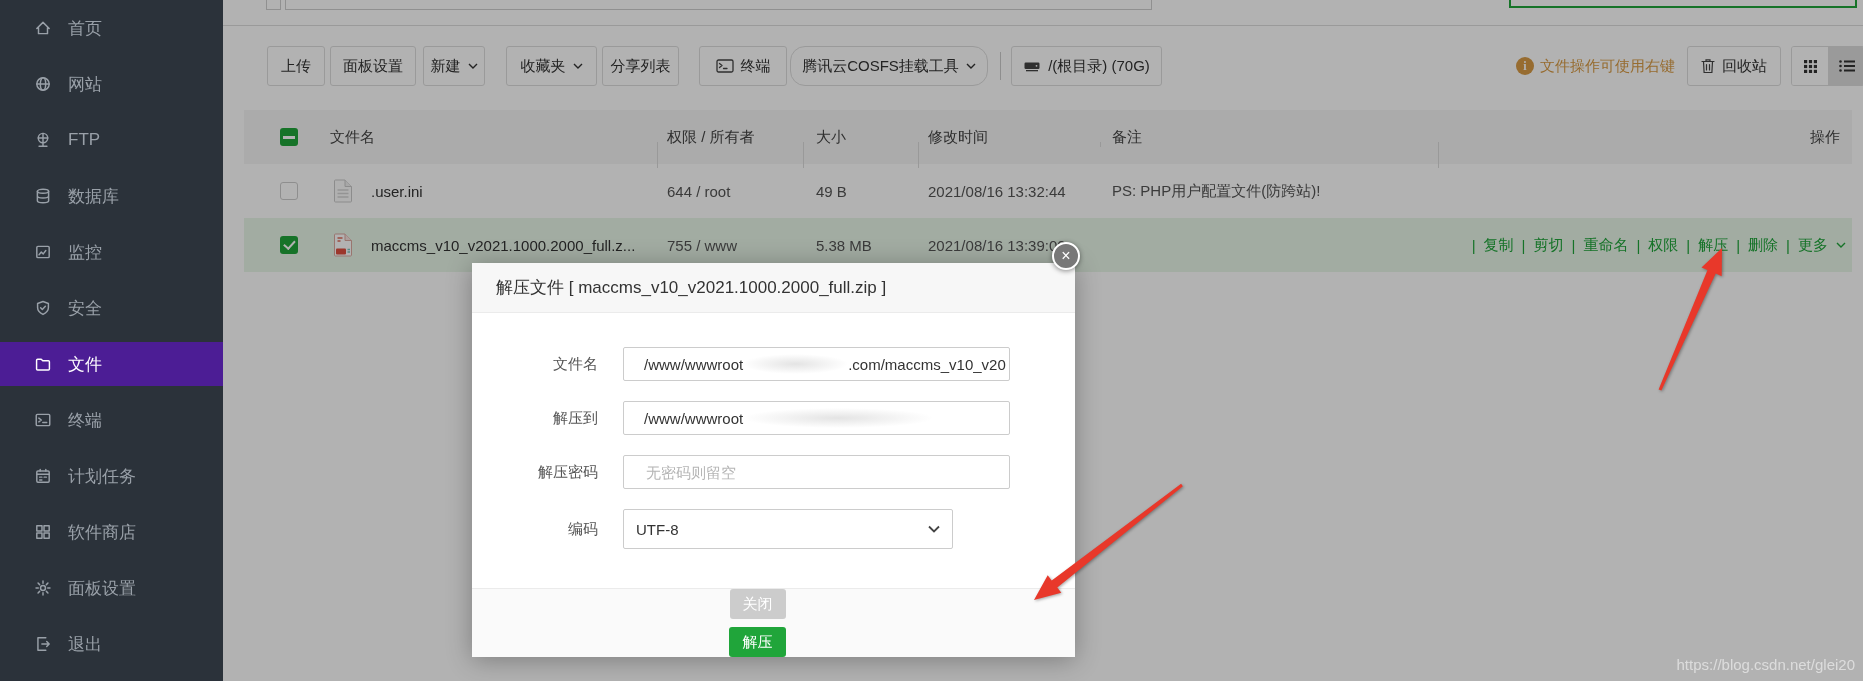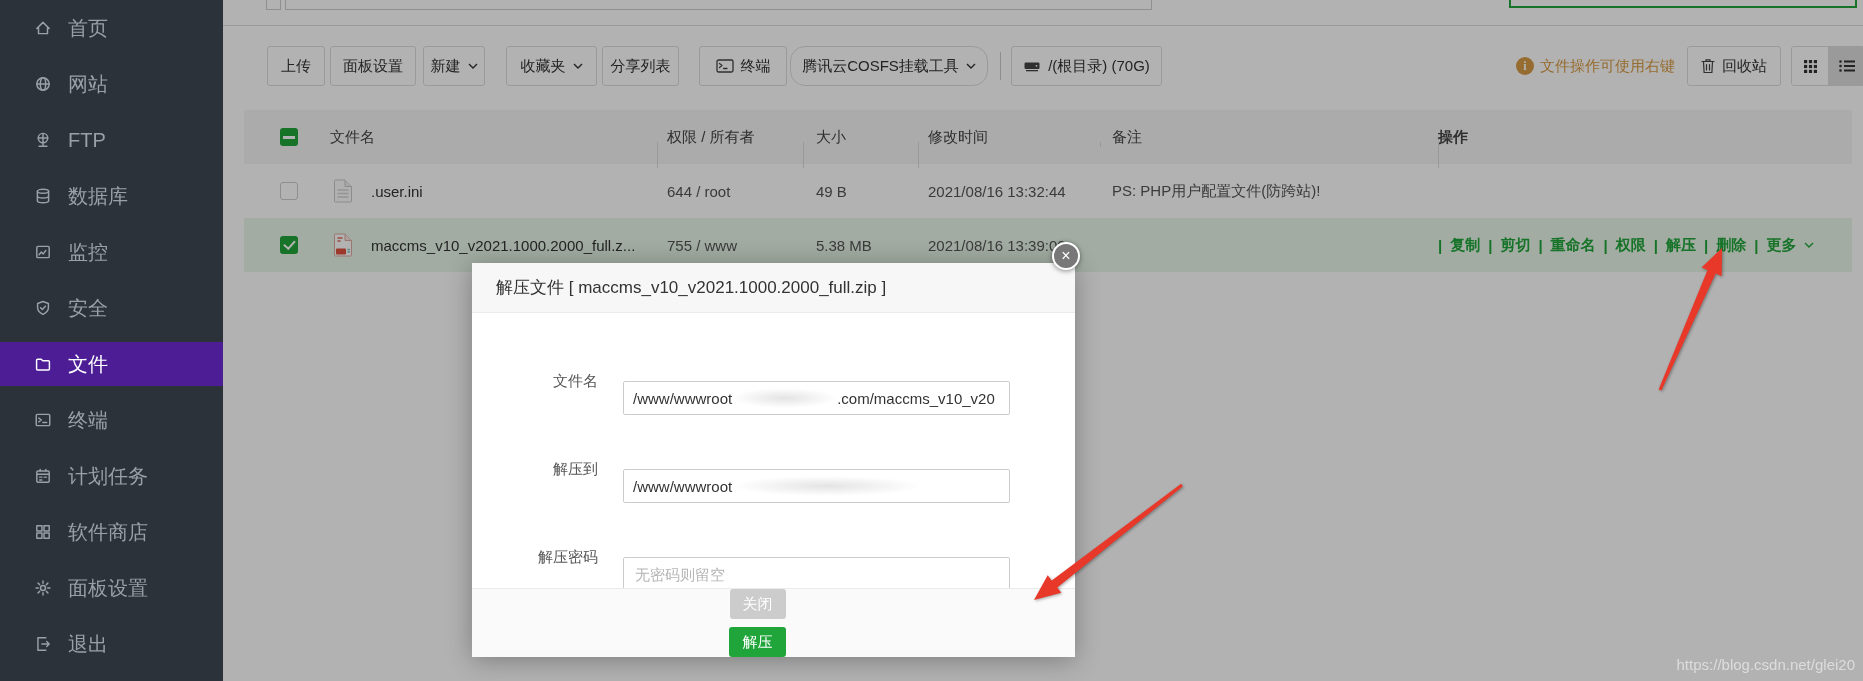--- a/index.html
+++ b/index.html
@@ -9,7 +9,7 @@
   
   .sidebar{position:absolute;left:0;top:0;width:223px;height:681px;background:#2b323a;z-index:1;padding-top:6px;}
   .side-item{display:flex;align-items:center;height:44px;margin-bottom:12px;padding-left:33px;
-             color:#99a0a8;font-size:20px;cursor:pointer;}
+             color:#99a0a8;font-size:17px;cursor:pointer;}
   .side-item .icn{width:20px;height:20px;margin-right:15px;flex:none;display:flex;align-items:center;justify-content:center;}
   .side-item svg{stroke:currentColor;fill:none;stroke-width:1.3;stroke-linecap:round;stroke-linejoin:round;}
   .side-item.active{background:#4c1d95;color:#fff;}

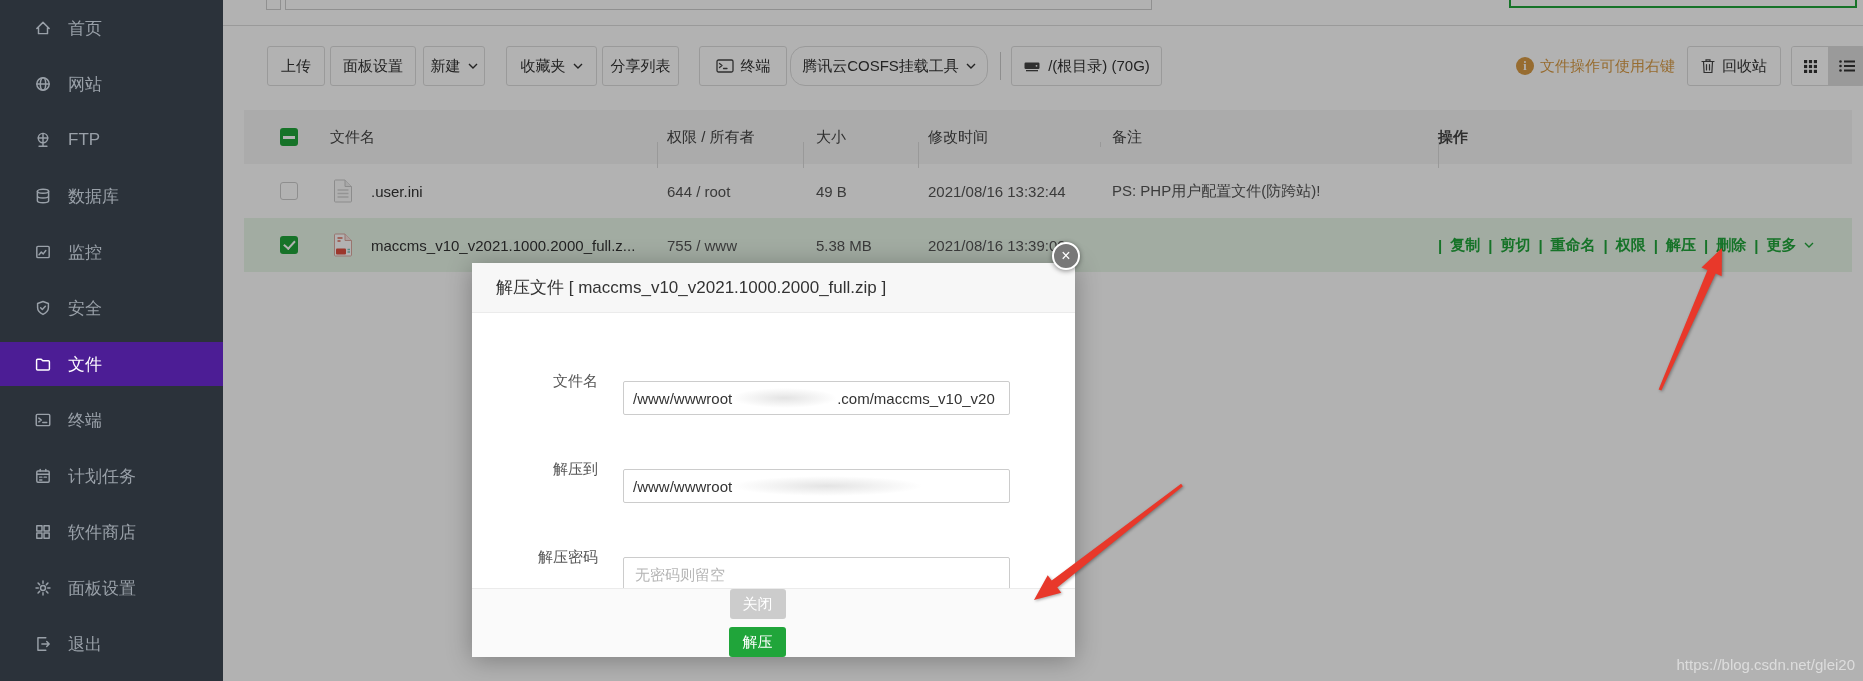--- a/index.html
+++ b/index.html
@@ -44,7 +44,7 @@
   .c4{width:115px;flex:none;padding-left:13px;color:#555;}
   .c5{width:182px;flex:none;padding-left:10px;color:#555;}
   .c6{width:338px;flex:none;padding-left:12px;color:#555;overflow:hidden;white-space:nowrap;}
-  .c7{flex:1;display:flex;align-items:center;padding-right:6px;font-weight:bold;}
+  .c7{flex:1;display:flex;align-items:center;justify-content:flex-end;padding-right:6px;}
   .thead .c3,.thead .c4,.thead .c5,.thead .c6,.thead .c7{color:#444;position:relative;}
   .thead .colsep{position:relative;}
   .thead .colsep::before{content:"";position:absolute;left:0;top:14px;height:26px;width:1px;background:#dcdcdc;}

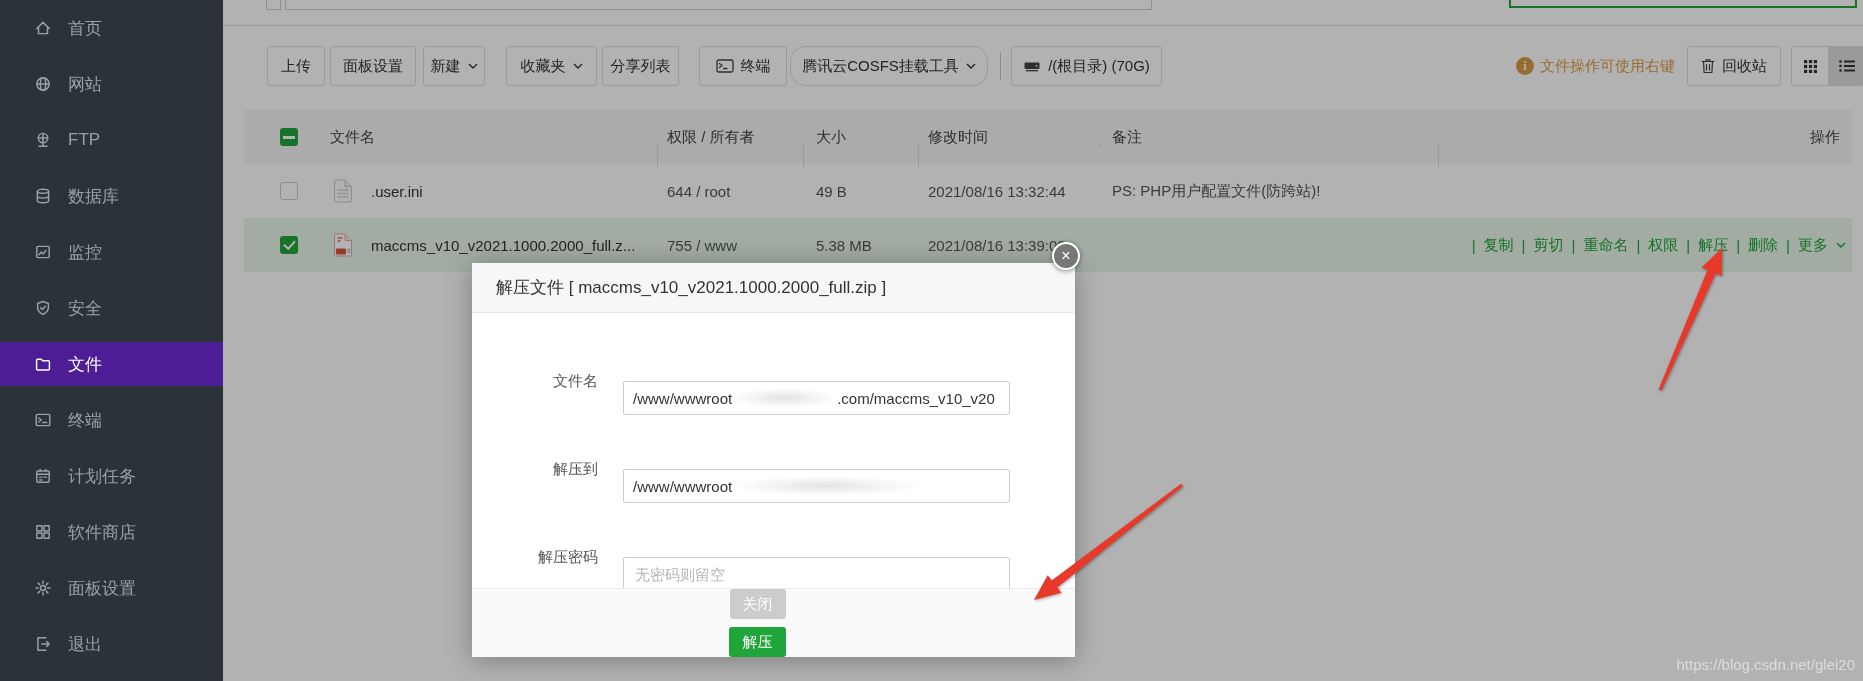--- a/index.html
+++ b/index.html
@@ -69,8 +69,8 @@
   .m-body{padding-top:34px;}
   .frow{display:flex;align-items:center;margin-bottom:20px;padding-left:24px;}
   .frow label{width:102px;text-align:right;margin-right:25px;color:#555;font-size:15px;flex:none;}
-  .inp{width:387px;height:34px;border:1px solid #ccc;border-radius:2px;background:#fff;padding:0 9px;
-       font-size:15px;color:#333;display:flex;align-items:center;white-space:nowrap;overflow:hidden;margin-top:34px;}
+  .inp{width:387px;height:34px;border:1px solid #ccc;border-radius:2px;background:#fff;padding:0 20px;
+       font-size:15px;color:#333;display:flex;align-items:center;white-space:nowrap;overflow:hidden;}
   .inp input{border:none;outline:none;width:100%;font:inherit;color:#333;background:transparent;}
   .inp input::placeholder{color:#b5b5b5;}
   .blur1{flex:none;width:105px;height:20px;border-radius:10px;

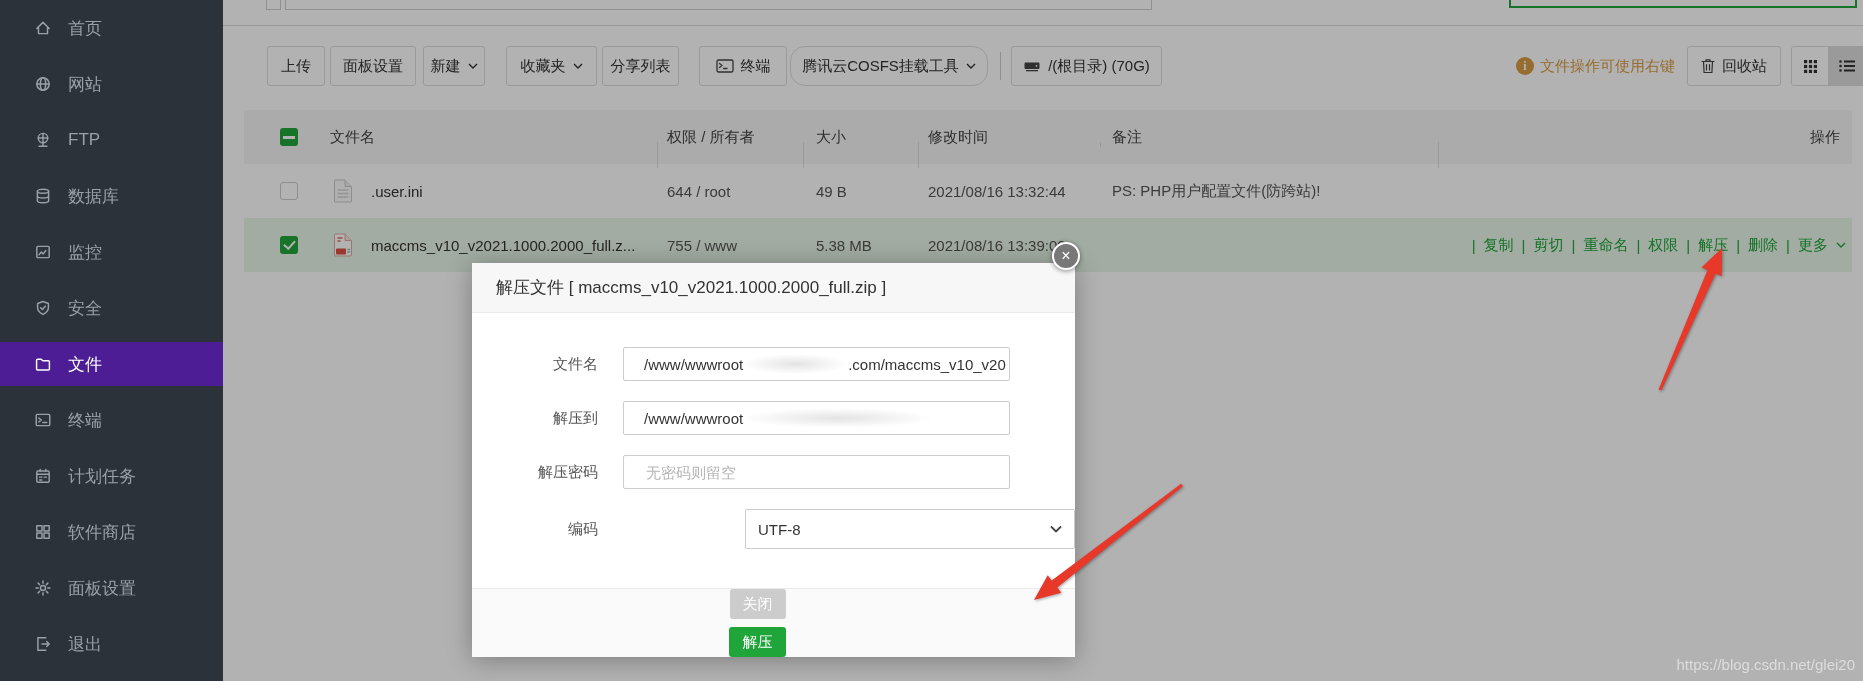--- a/index.html
+++ b/index.html
@@ -79,7 +79,7 @@
          background:radial-gradient(closest-side,rgba(205,205,205,.55),rgba(255,255,255,0));}
   .sel{width:330px;height:40px;border:1px solid #ccc;border-radius:2px;background:#fff;padding:0 12px;
        font-size:15px;color:#333;display:flex;align-items:center;justify-content:space-between;cursor:pointer;}
-  .selrow{margin-top:11px;justify-content:space-between;}
+  .selrow{margin-top:11px;}
   .m-foot{position:absolute;left:0;right:0;bottom:0;height:69px;background:#fafafa;border-top:1px solid #ebebeb;
           display:flex;align-items:center;justify-content:flex-end;gap:8px;padding-right:32px;flex-direction:column;}
   .btn{height:37px;border-radius:3px;font-size:15px;color:#fff;display:flex;align-items:center;justify-content:center;cursor:pointer;}

